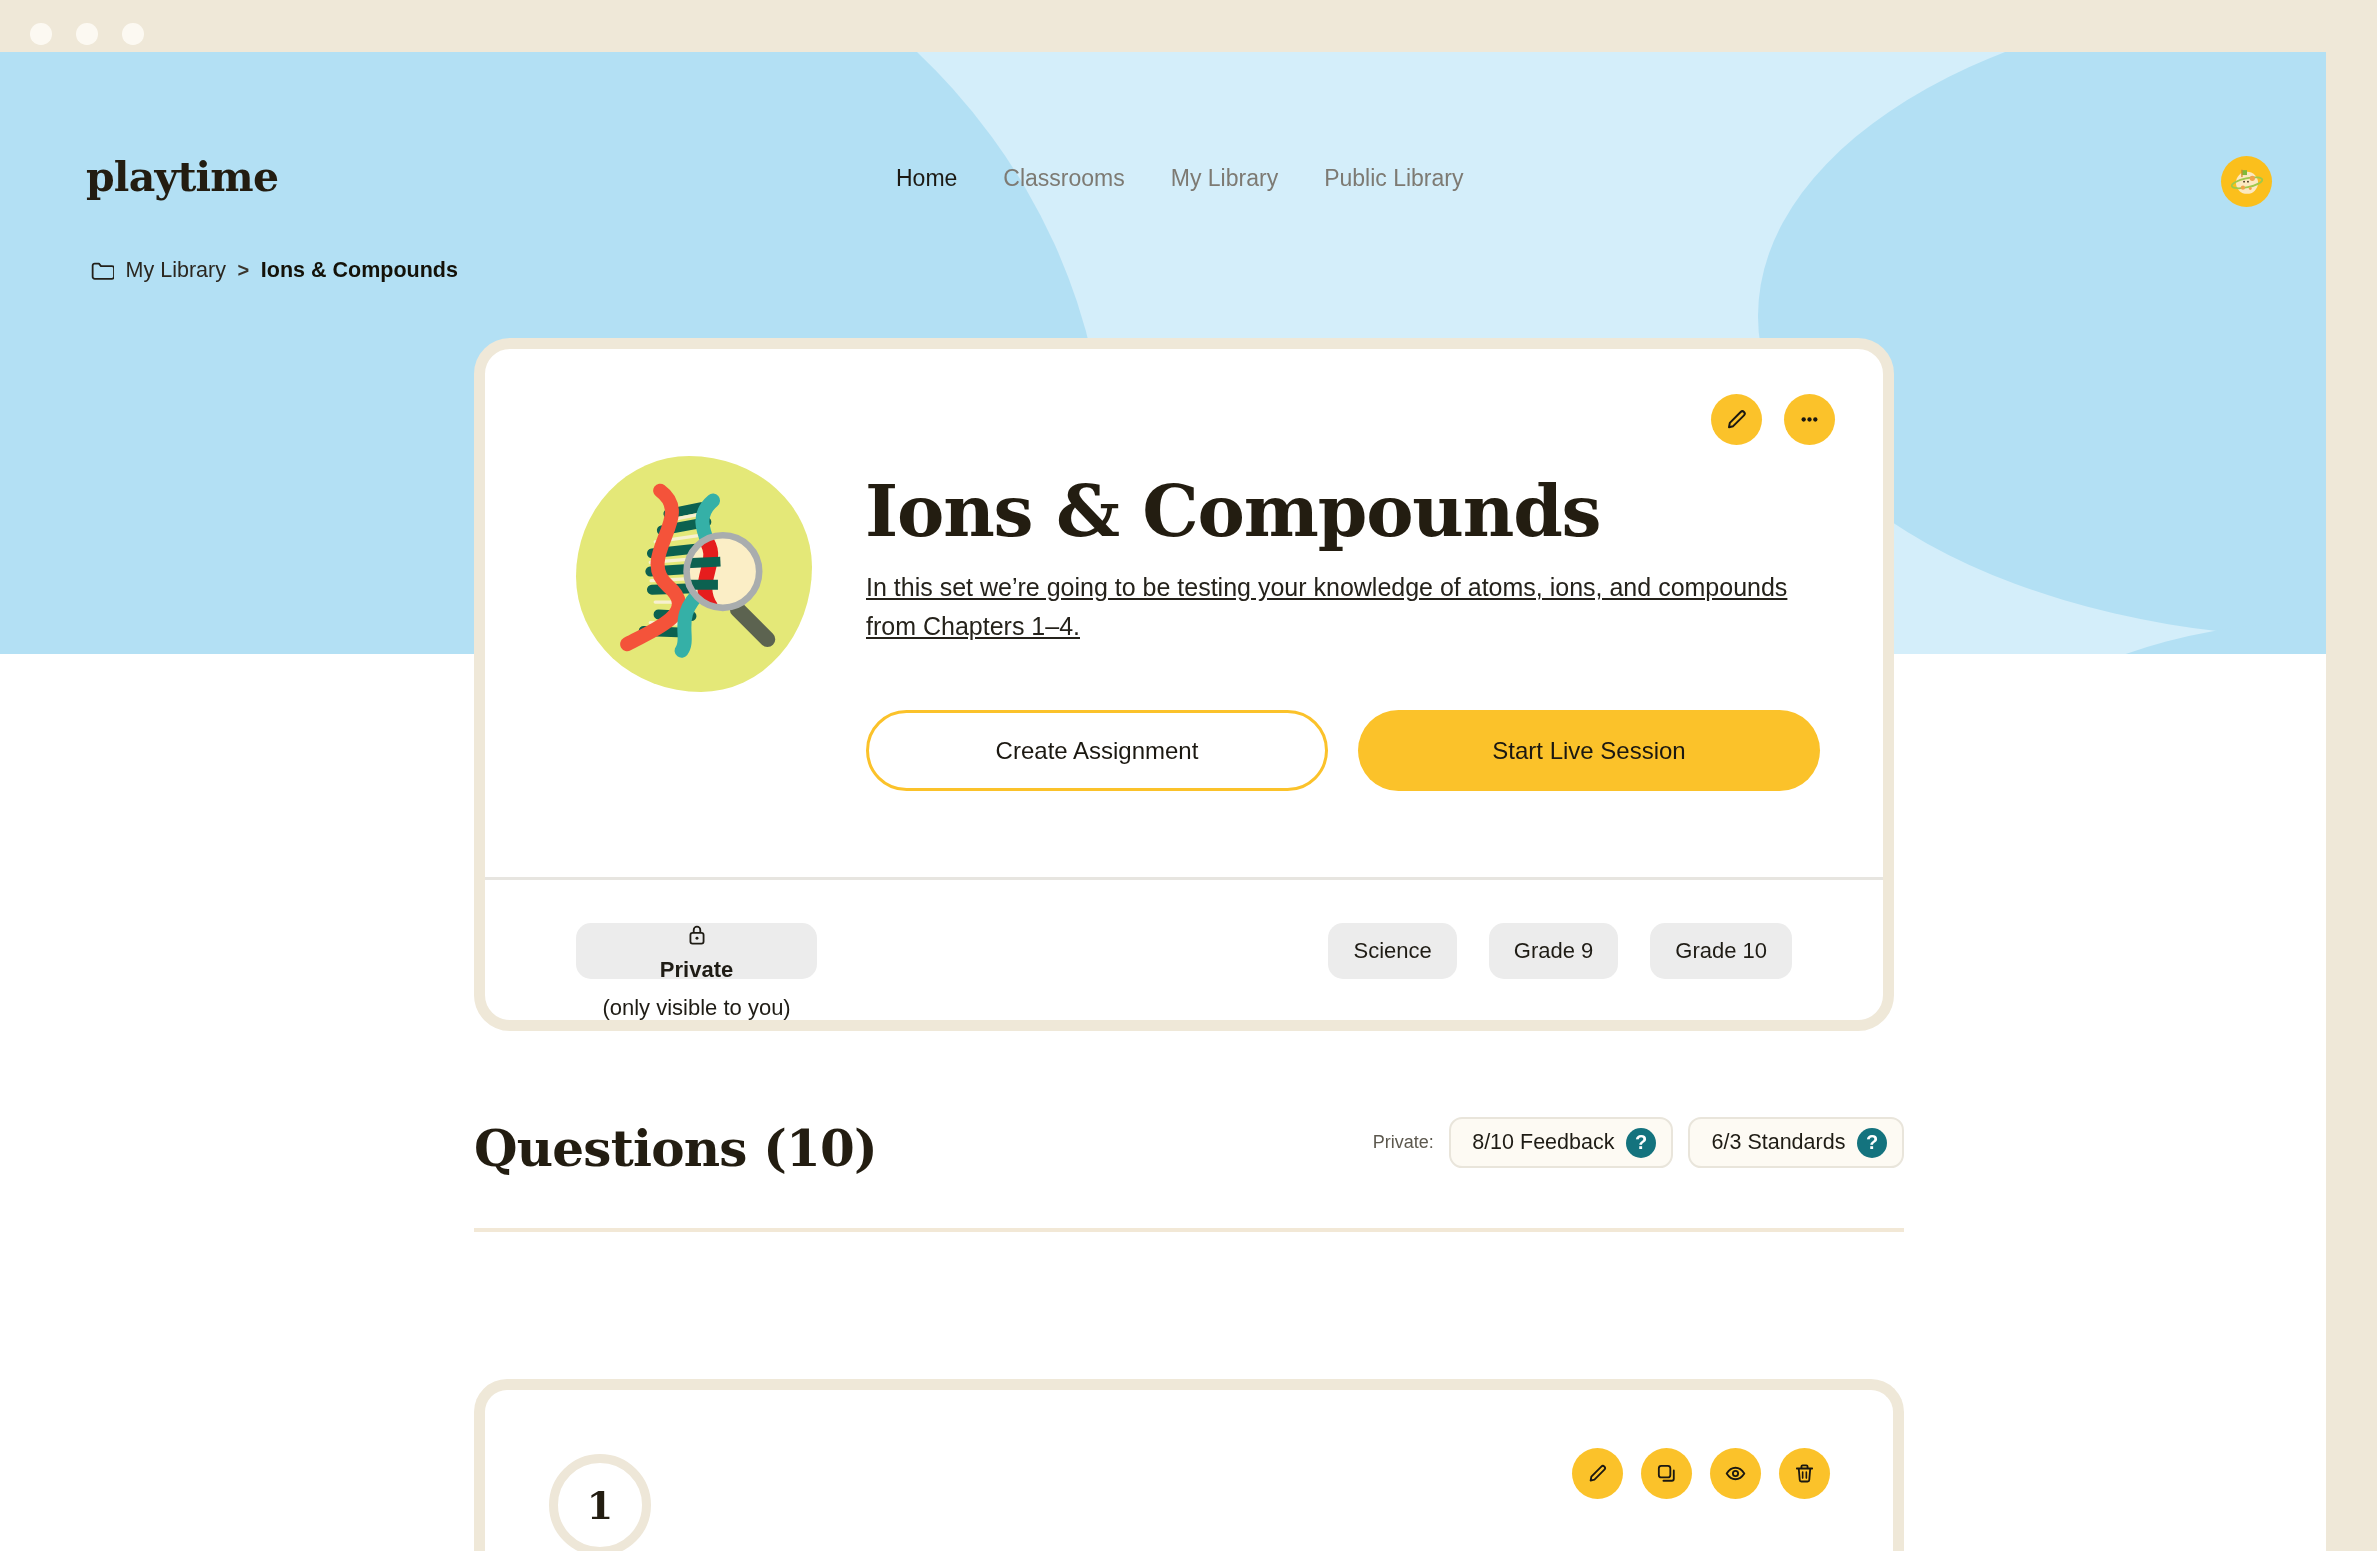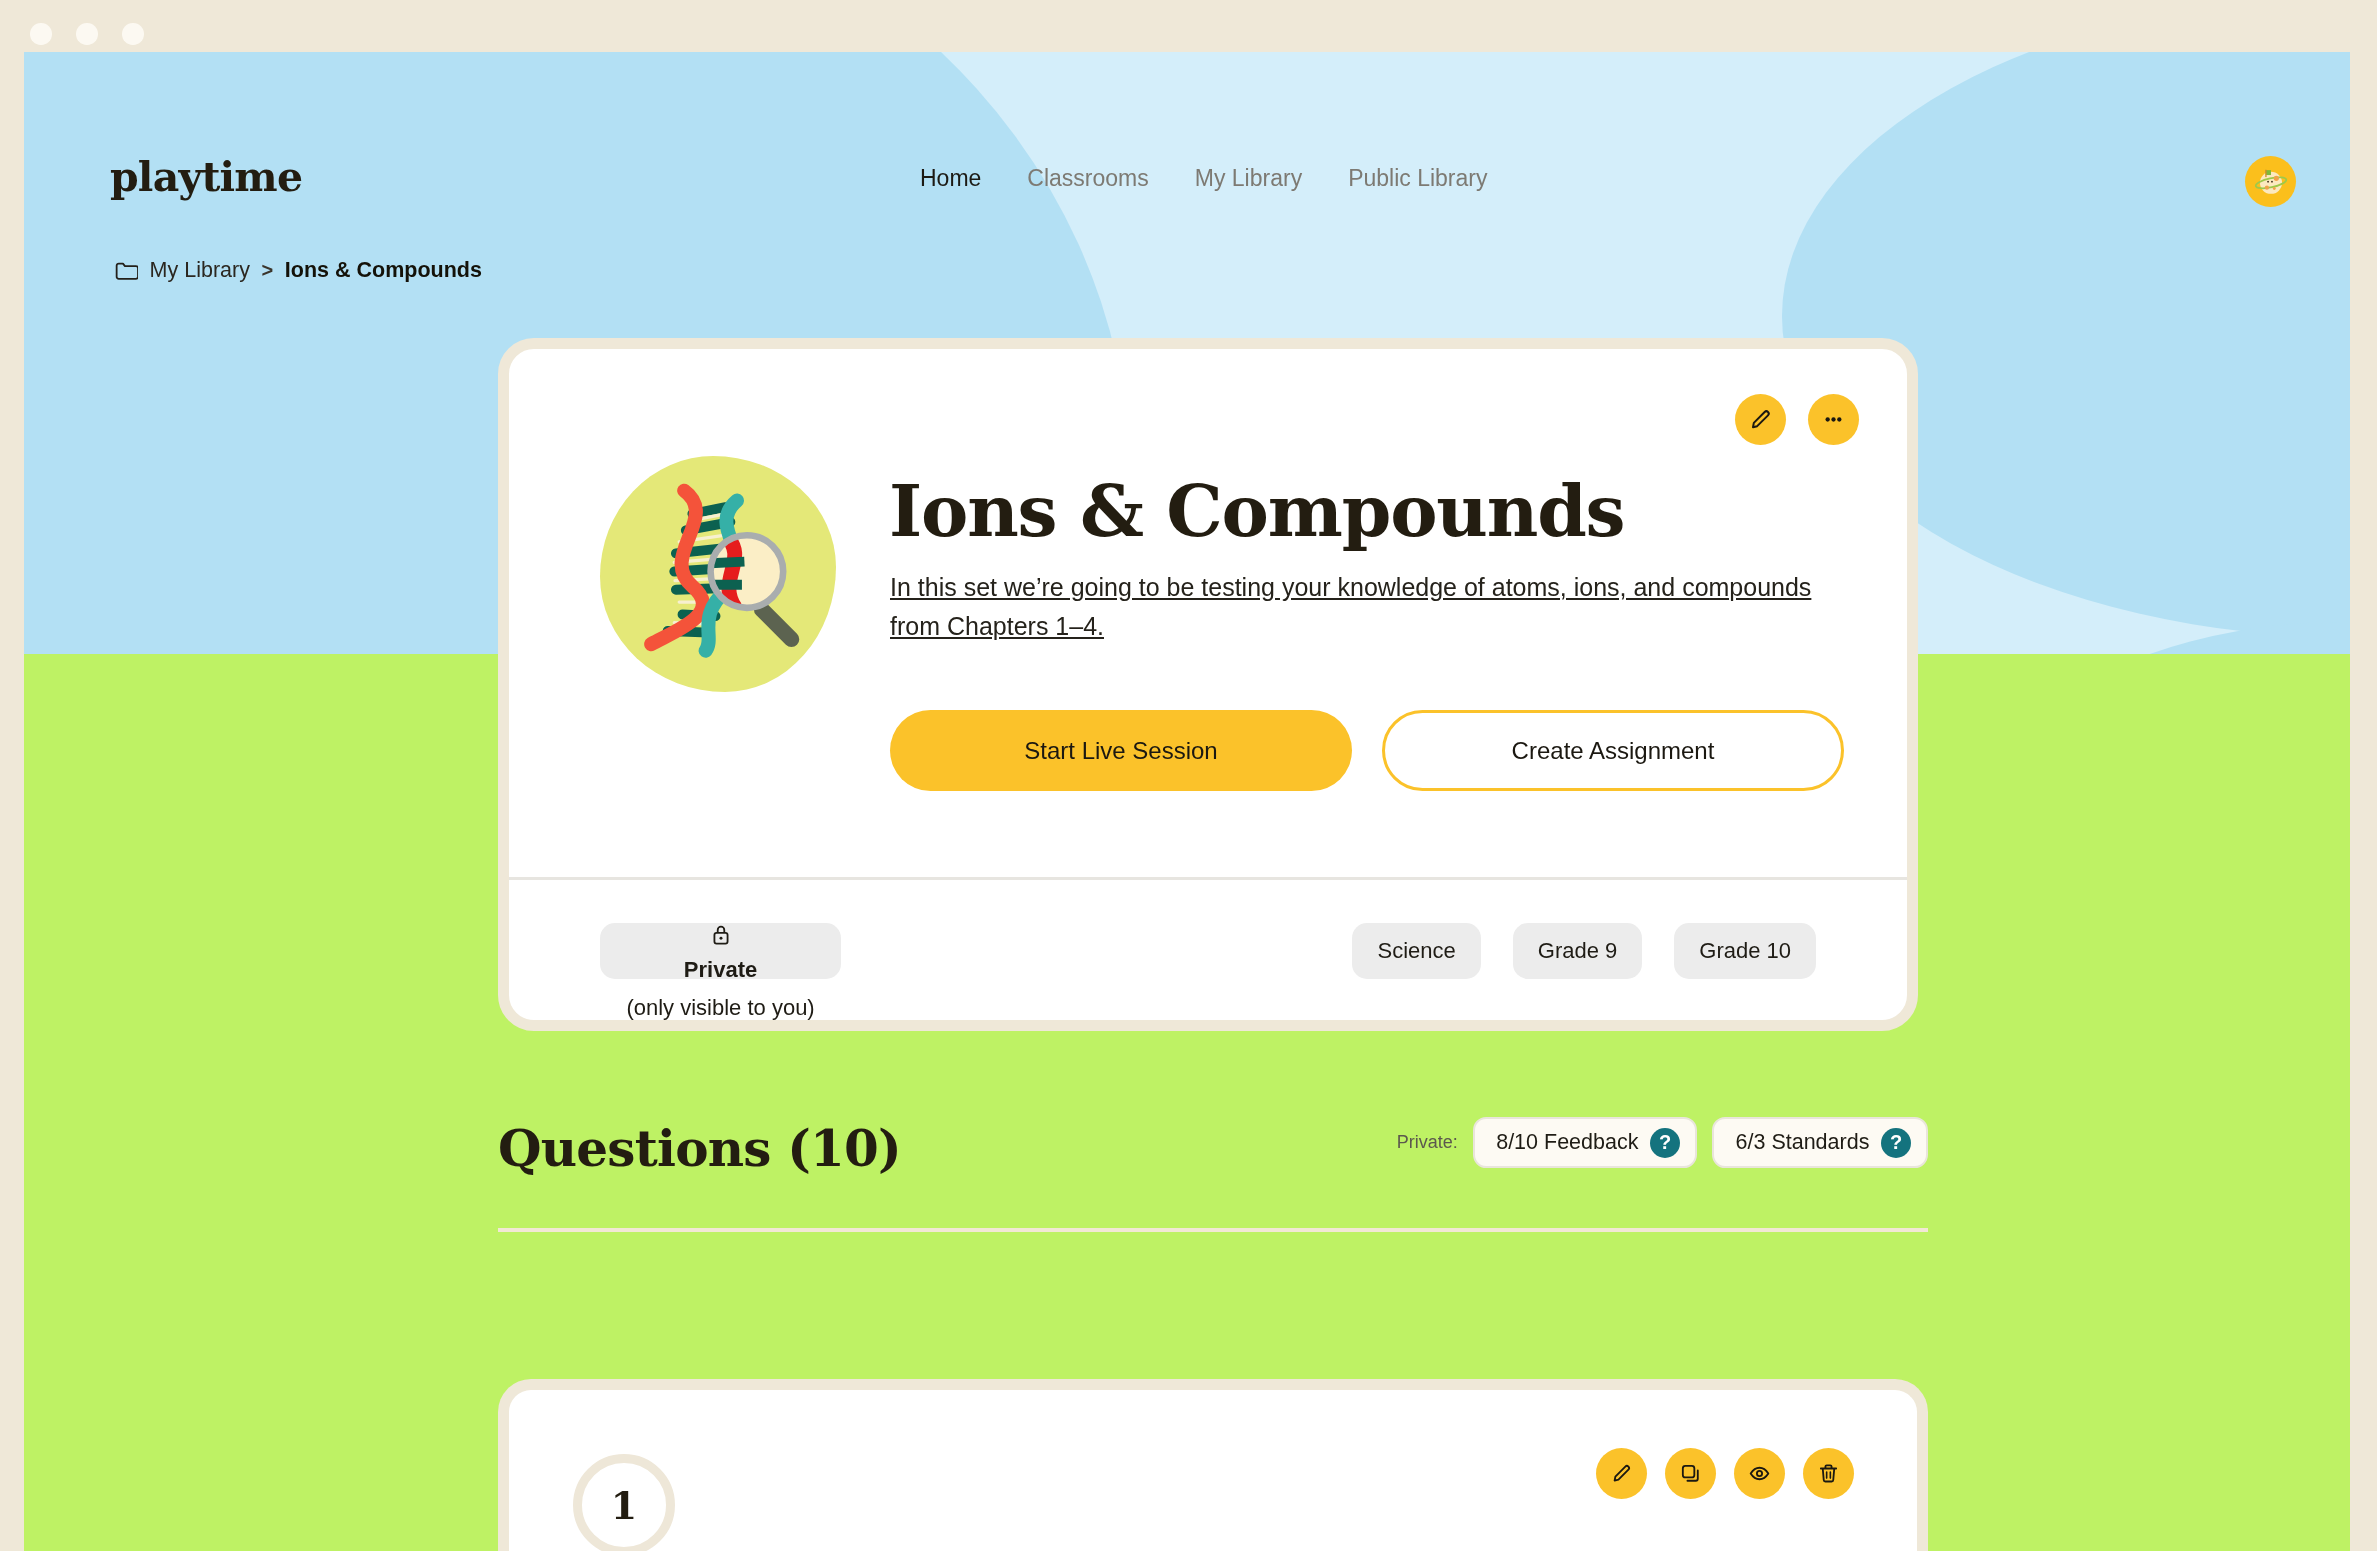--- a/index.html
+++ b/index.html
@@ -27,9 +27,8 @@
   #page-canvas {
     position: absolute; left: 0; top: 52px;
     width: 2326px; height: 1500px;
-    background: #bef264;
+    background: #ffffff;
     overflow: hidden;
-    margin-left: 24px;
   }
 
   

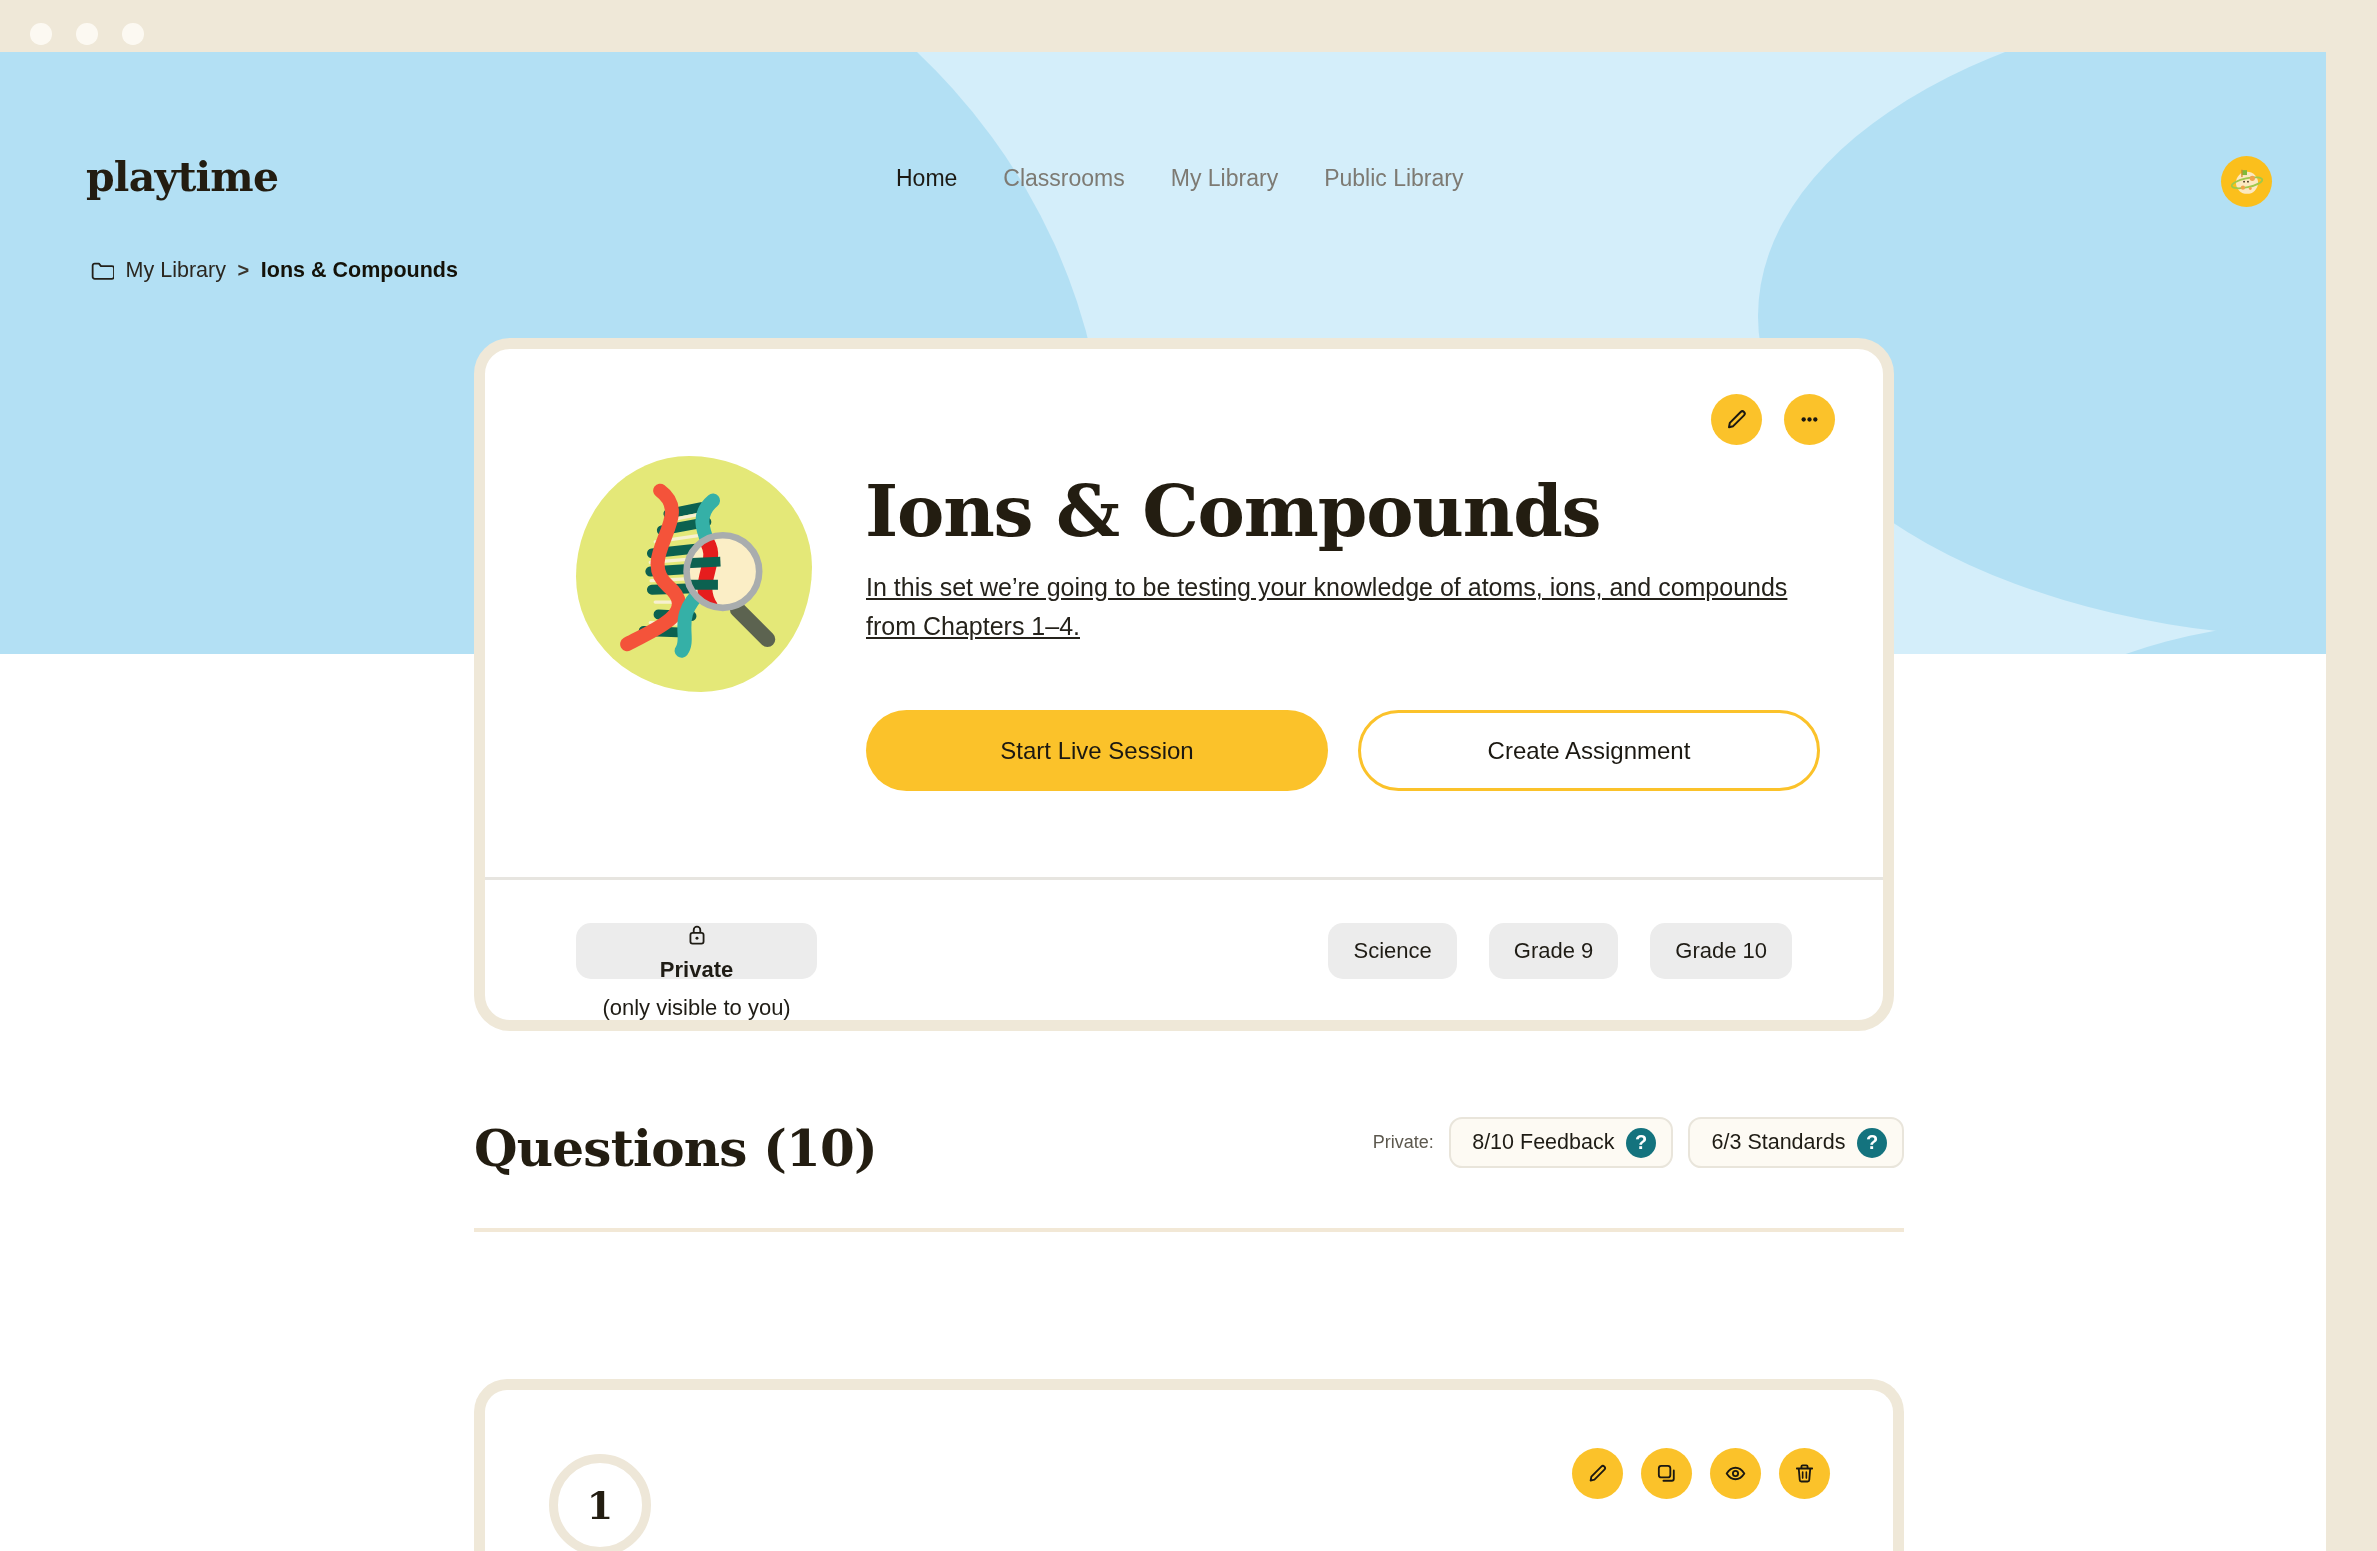--- a/index.html
+++ b/index.html
@@ -354,8 +354,8 @@
       <p id="set-description">In this set we’re going to be testing your knowledge of atoms, ions, and compounds from Chapters 1–4.</p>
 
       <div id="set-actions">
+        <button class="pill-btn" id="create-assignment-btn">Create Assignment</button>
         <button class="pill-btn" id="start-live-session-btn">Start Live Session</button>
-        <button class="pill-btn" id="create-assignment-btn">Create Assignment</button>
       </div>
     </div>
 

